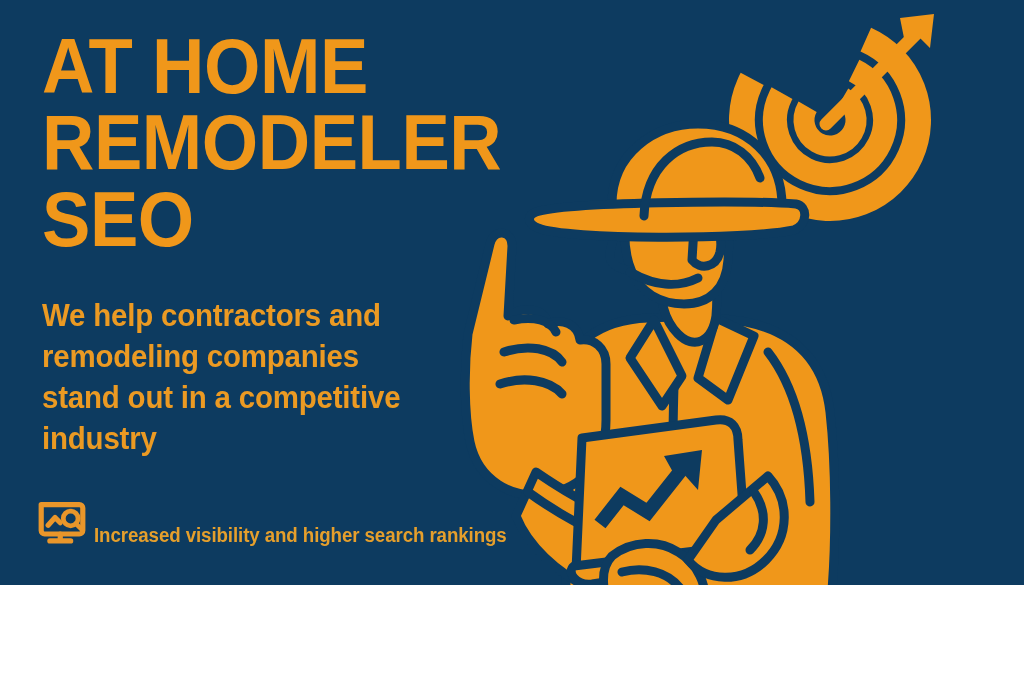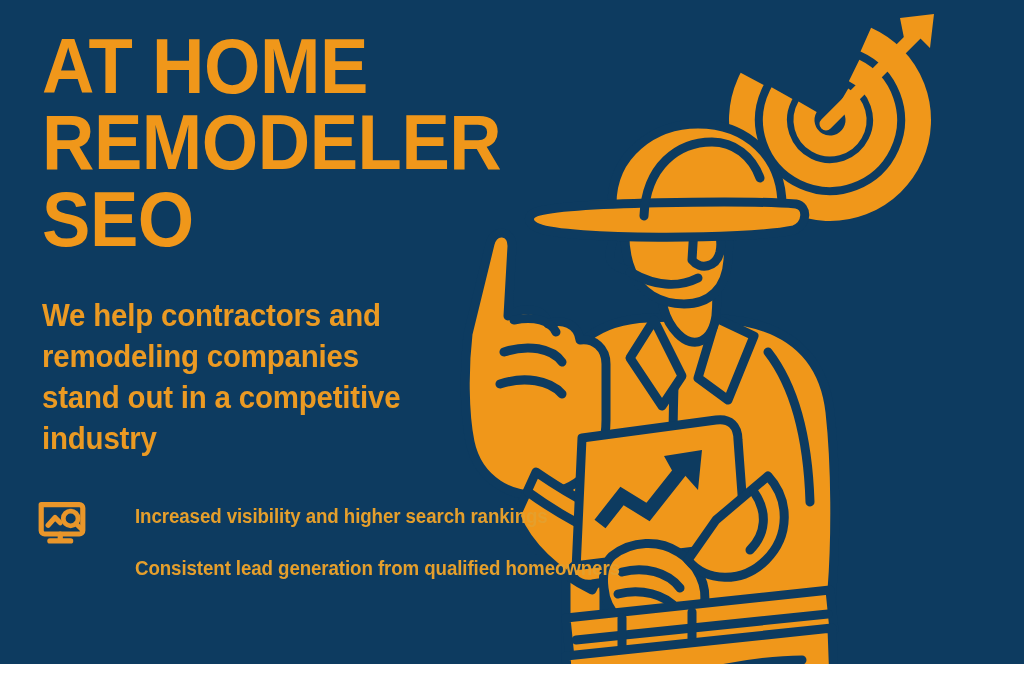--- a/index.html
+++ b/index.html
@@ -11,7 +11,7 @@
   #banner {
     position: relative;
     width: 1024px;
-    height: 664px;
+    height: 585px;
     overflow: hidden;
     background: #0d3b60;
     font-family: "Liberation Sans", sans-serif;

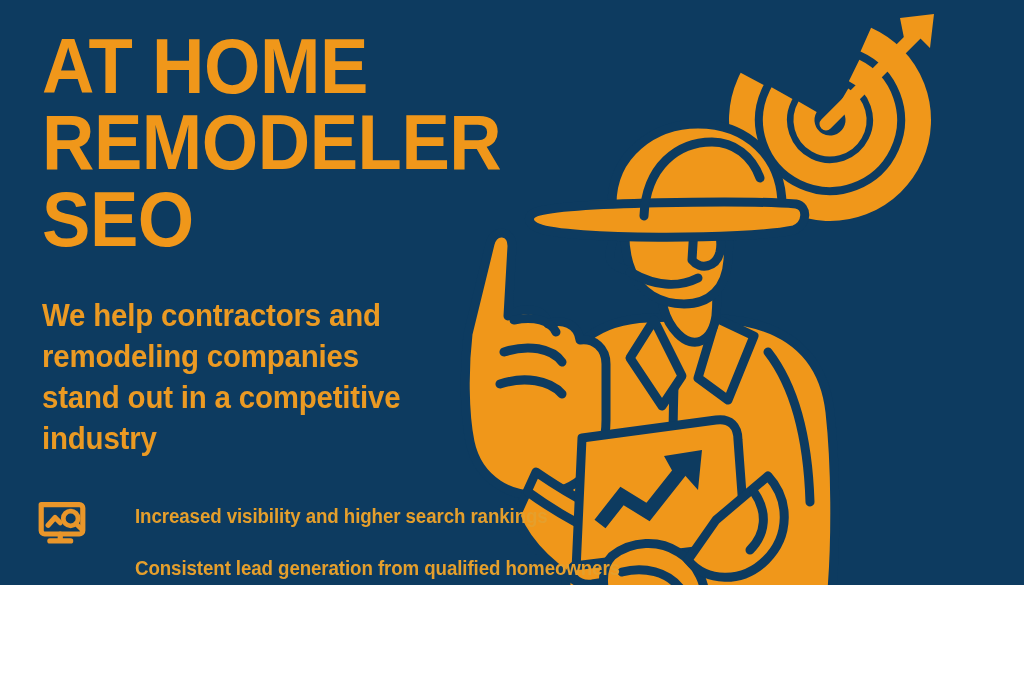--- a/index.html
+++ b/index.html
@@ -59,9 +59,8 @@
   }
   .bullet-row {
     display: flex;
-    align-items: flex-start;
+    align-items: flex-end;
     margin-bottom: 2px;
-    gap: 41px;
   }
   .bullet-icon {
     width: 58px;

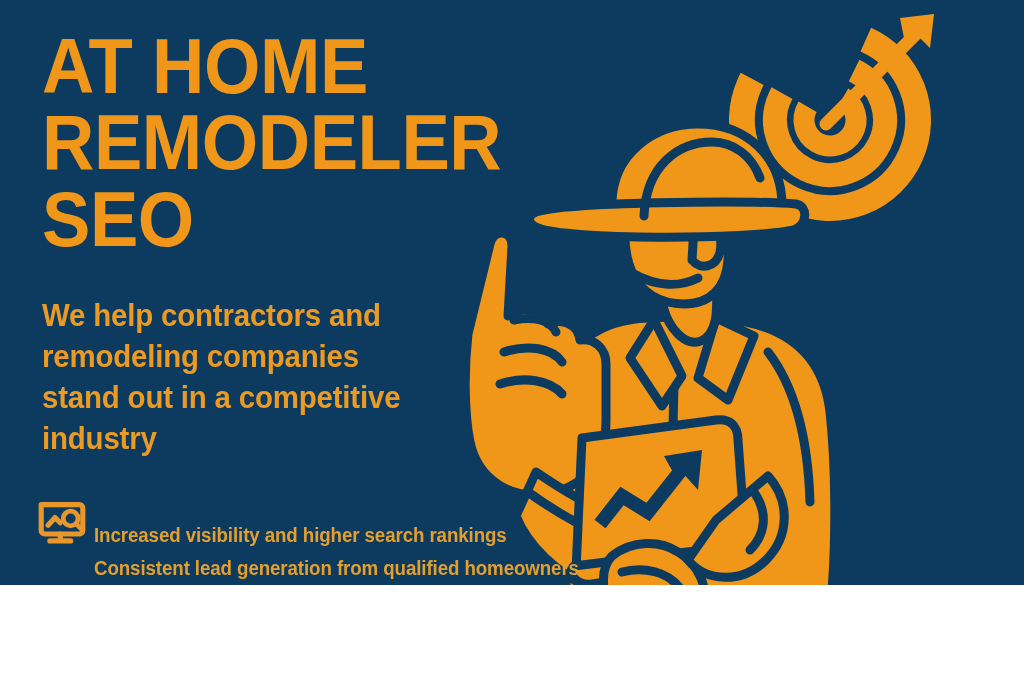--- a/index.html
+++ b/index.html
@@ -262,10 +262,6 @@
       <span class="bullet-text">Increased visibility and higher search rankings</span>
     </div>
 
-    <div class="bullet-row" id="bullet-row-2">
-      <span class="bullet-icon spacer"></span>
-      <span class="bullet-text">Consistent lead generation from qualified homeowners</span>
-    </div>
 
 
   </div>

